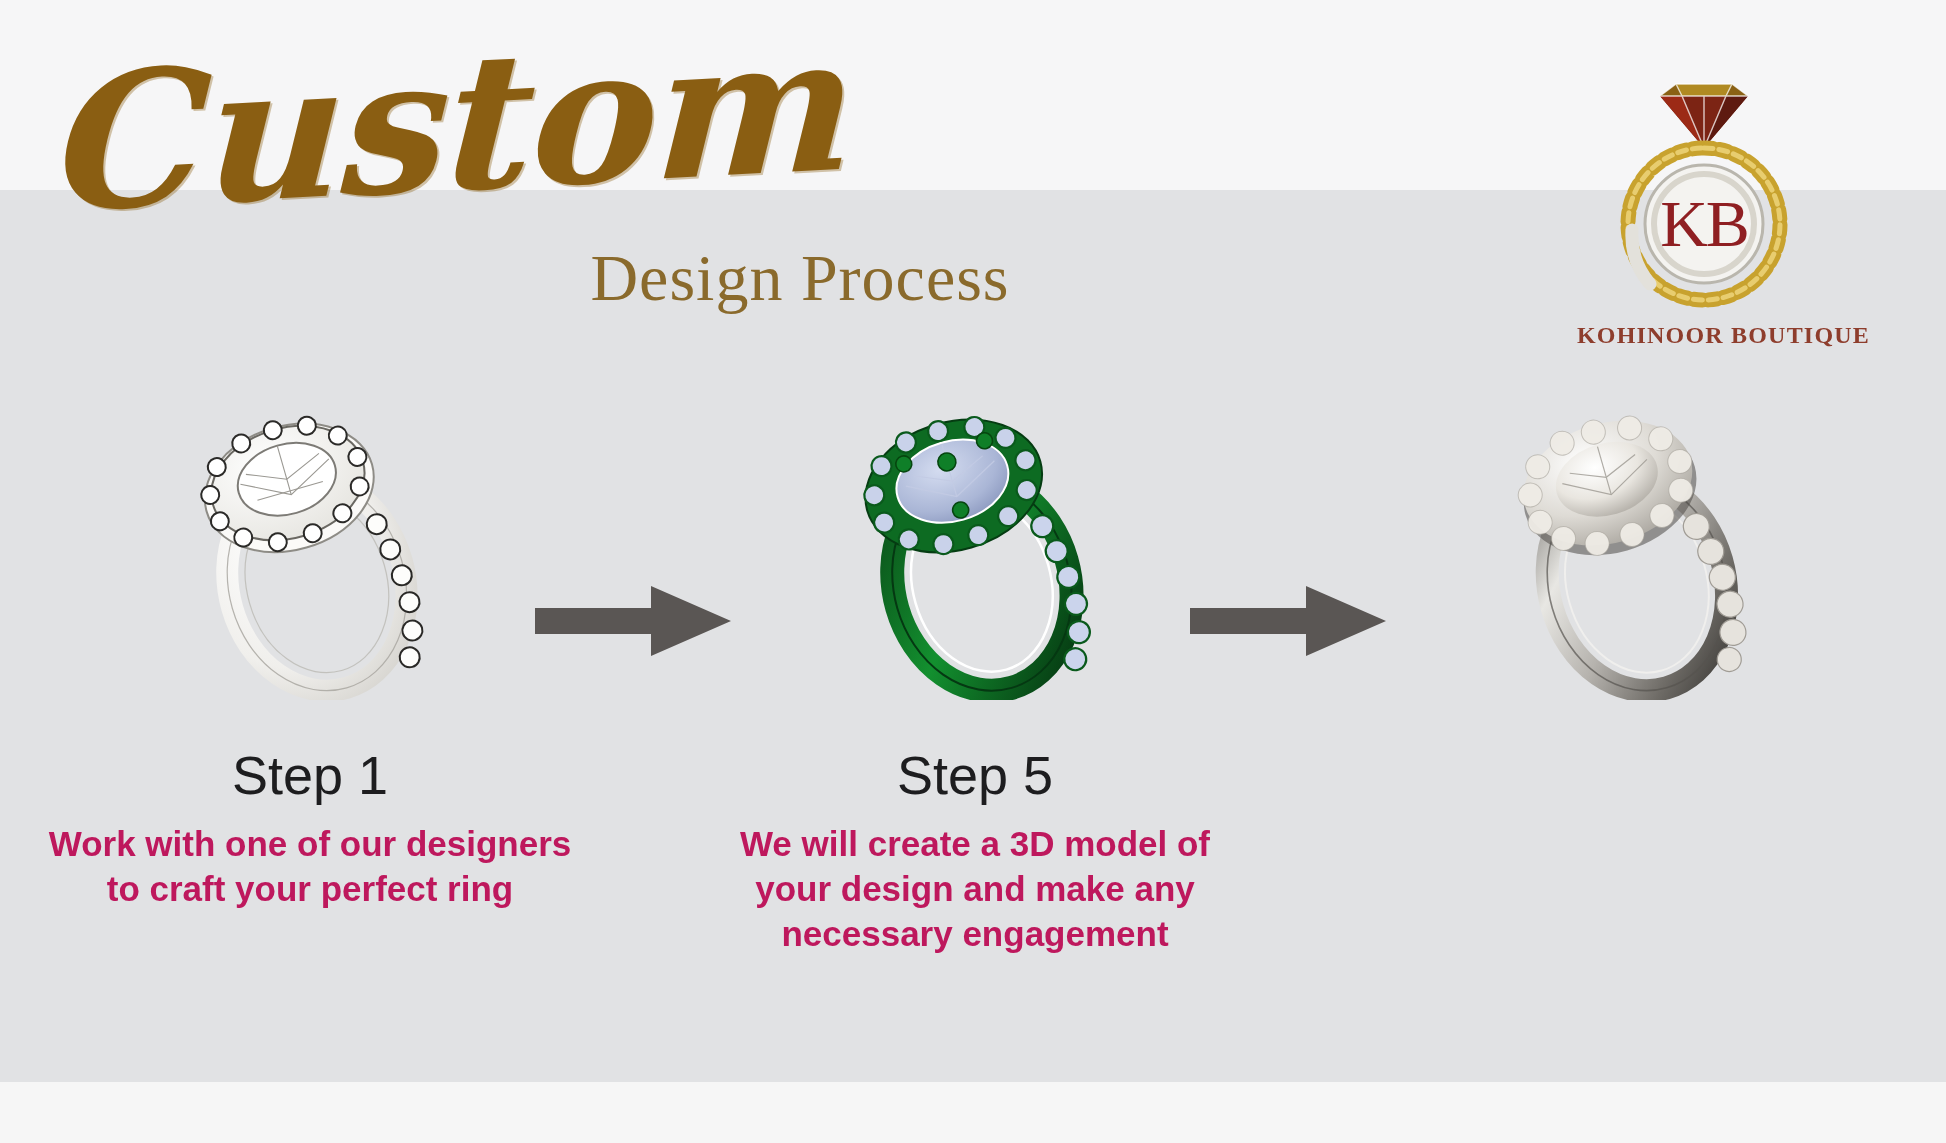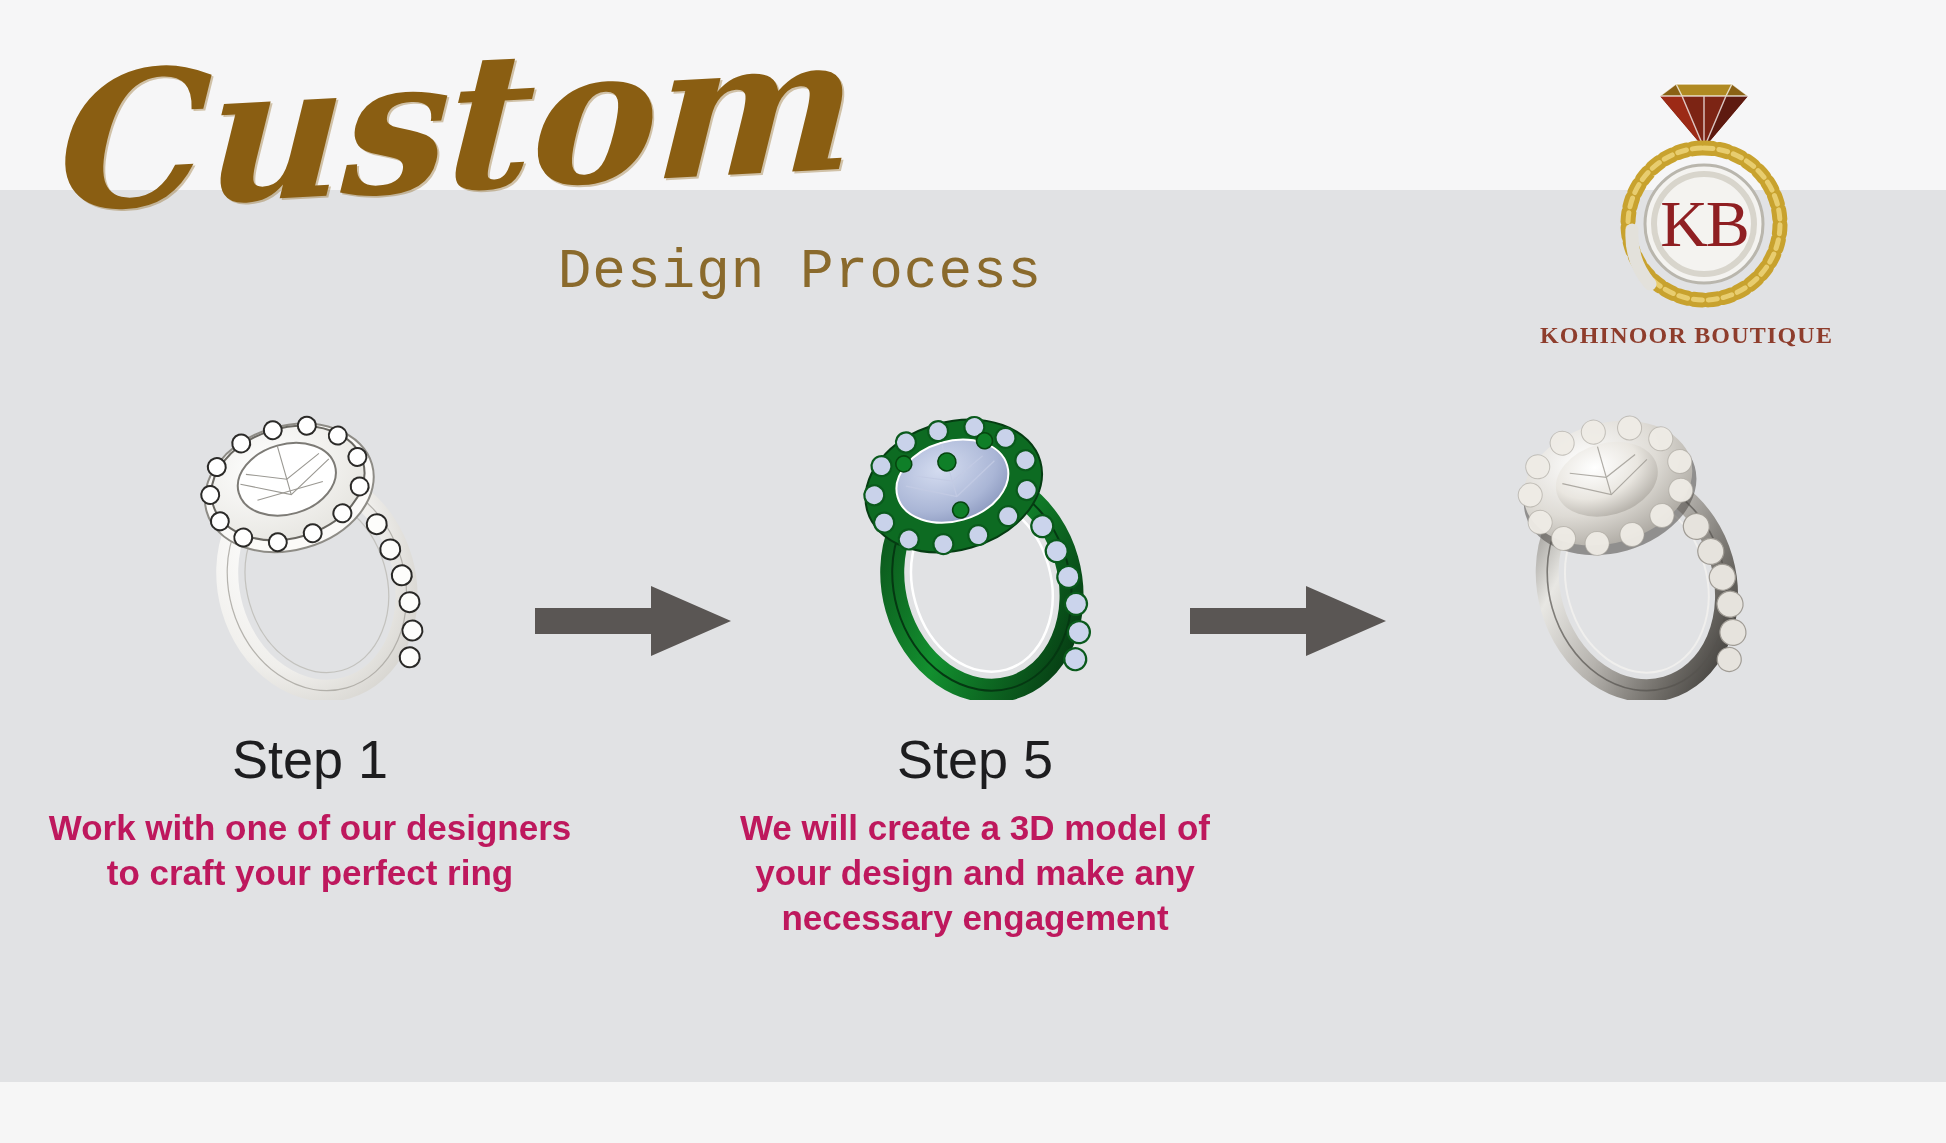--- a/index.html
+++ b/index.html
@@ -66,8 +66,8 @@
     width: 1600px;
     text-align: center;
     color: #8a6a2c;
-    font-family: Liberation Mono, monospace;
-    font-size: 56px;
+    font-family: Liberation Serif, serif;
+    font-size: 66px;
     font-weight: 400;
     letter-spacing: 1px;
     white-space: nowrap;

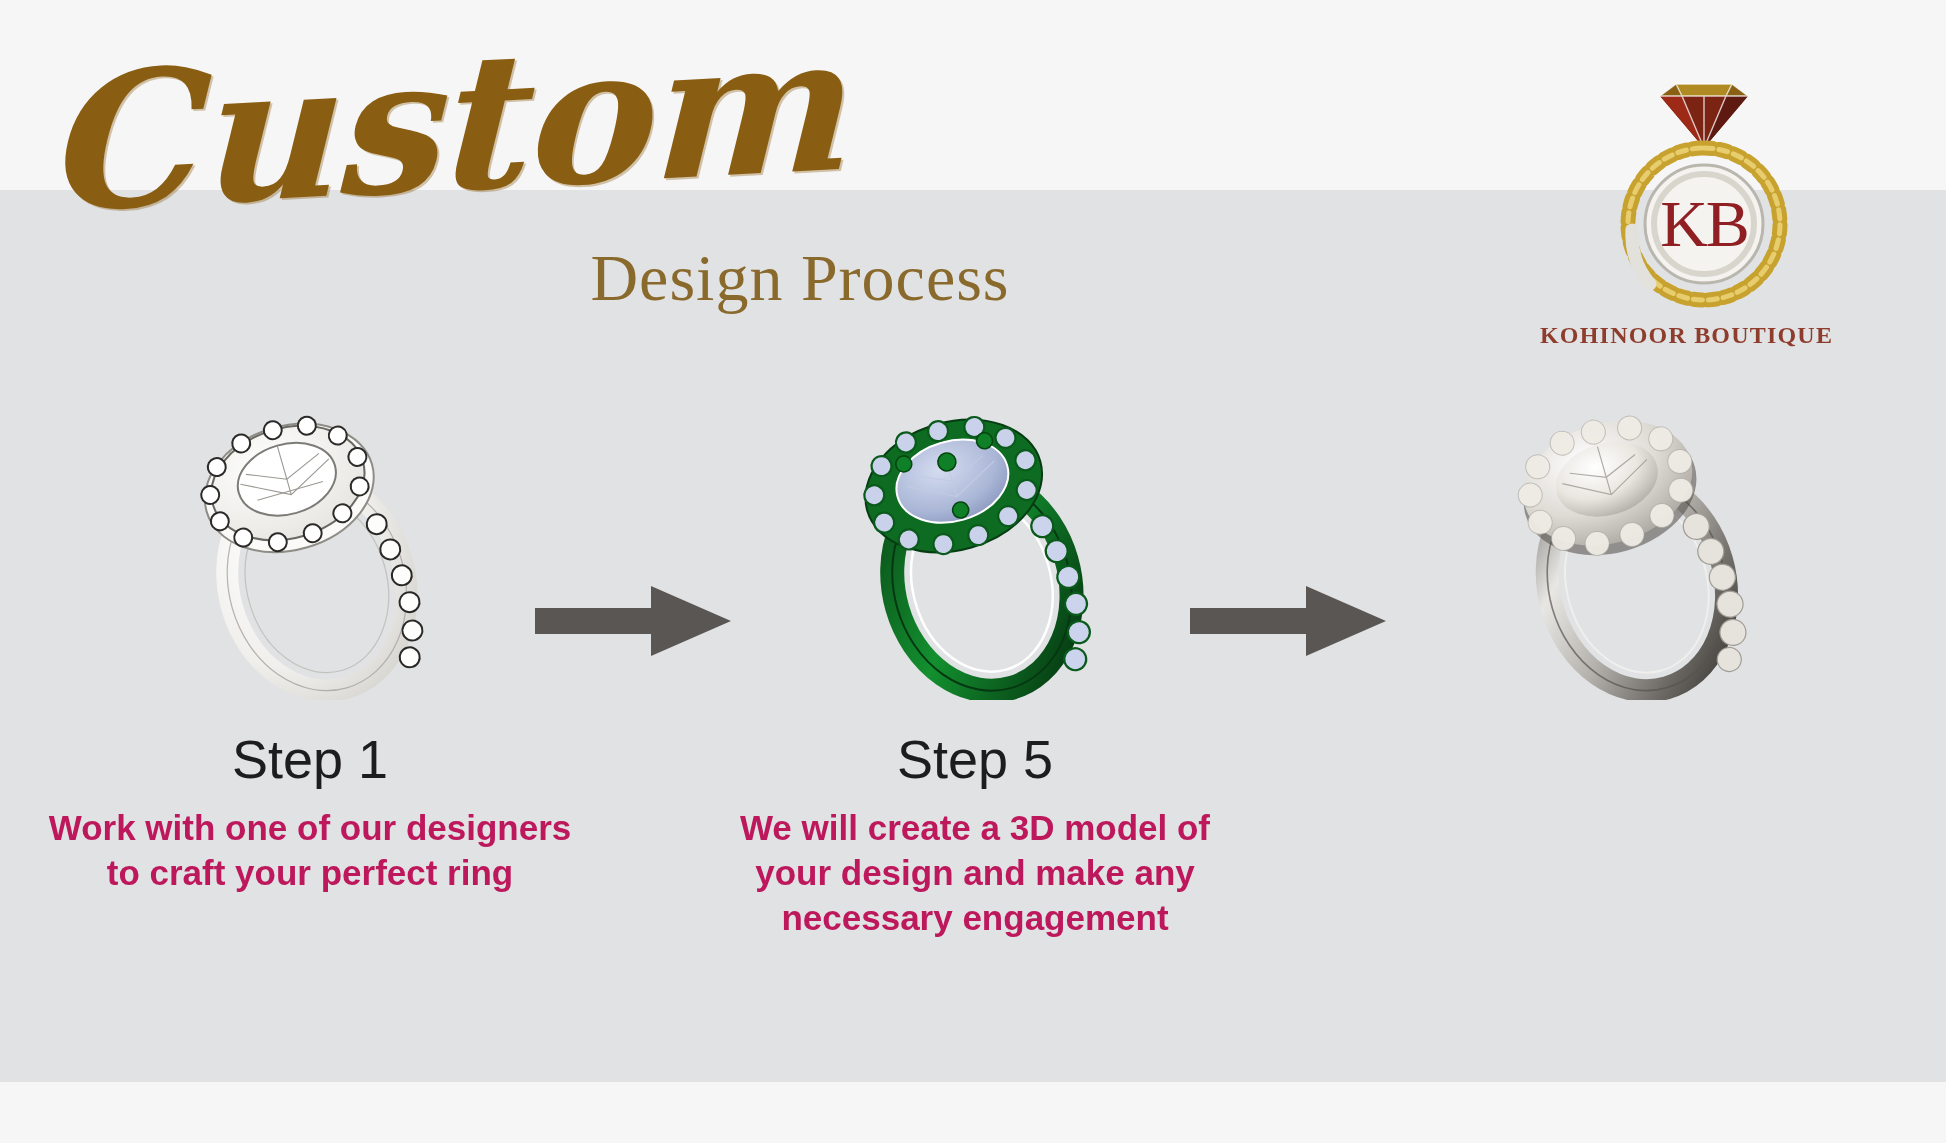--- a/index.html
+++ b/index.html
@@ -108,7 +108,7 @@
     position: absolute;
     left: -50px; top: 244px;
     width: 330px;
-    text-align: left;
+    text-align: right;
     color: #8e3d2c;
     font-family: "Liberation Serif", serif;
     font-size: 24px;

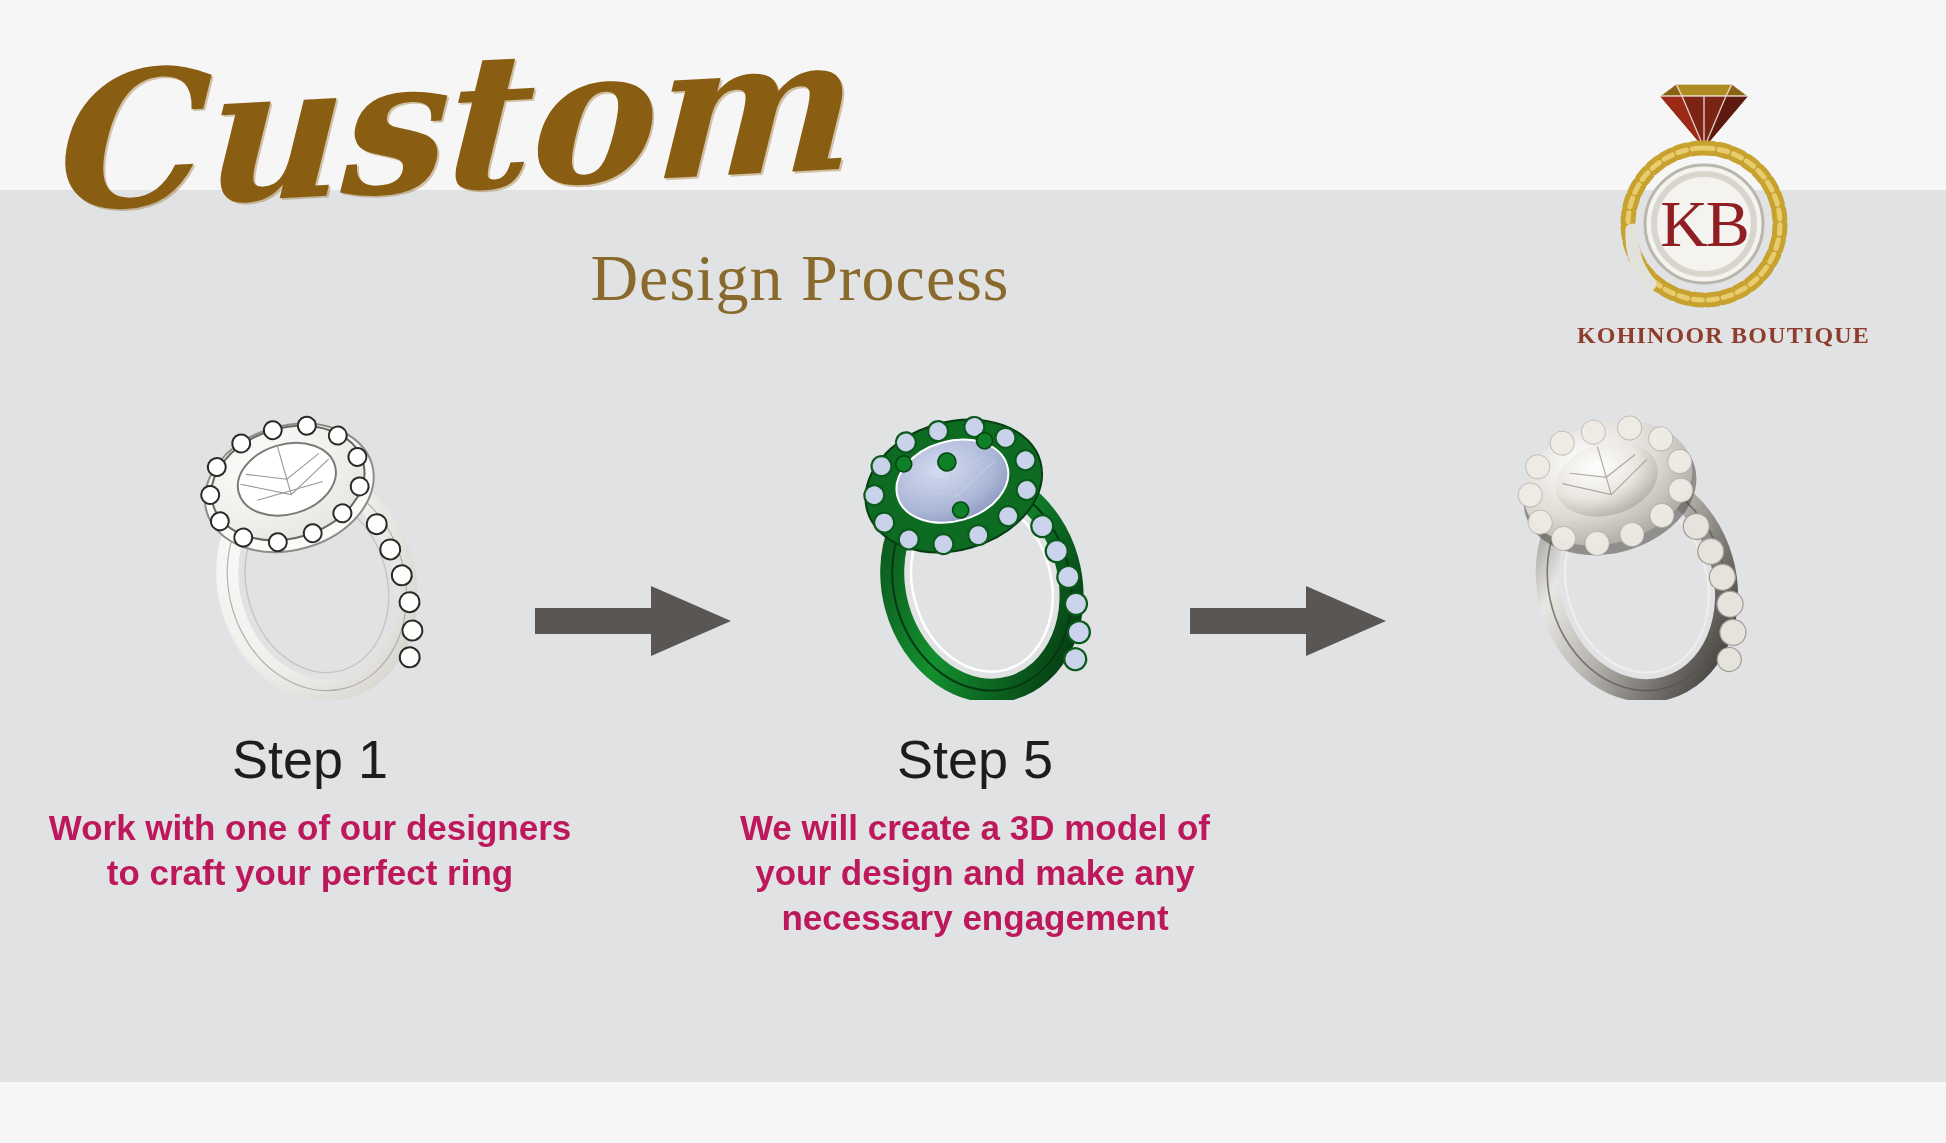--- a/index.html
+++ b/index.html
@@ -144,7 +144,7 @@
   }
 
   .step-title {
-    margin-top: 28px;
+    margin-top: 44px;
     text-align: center;
     color: #1d1d1f;
     font-size: 54px;

